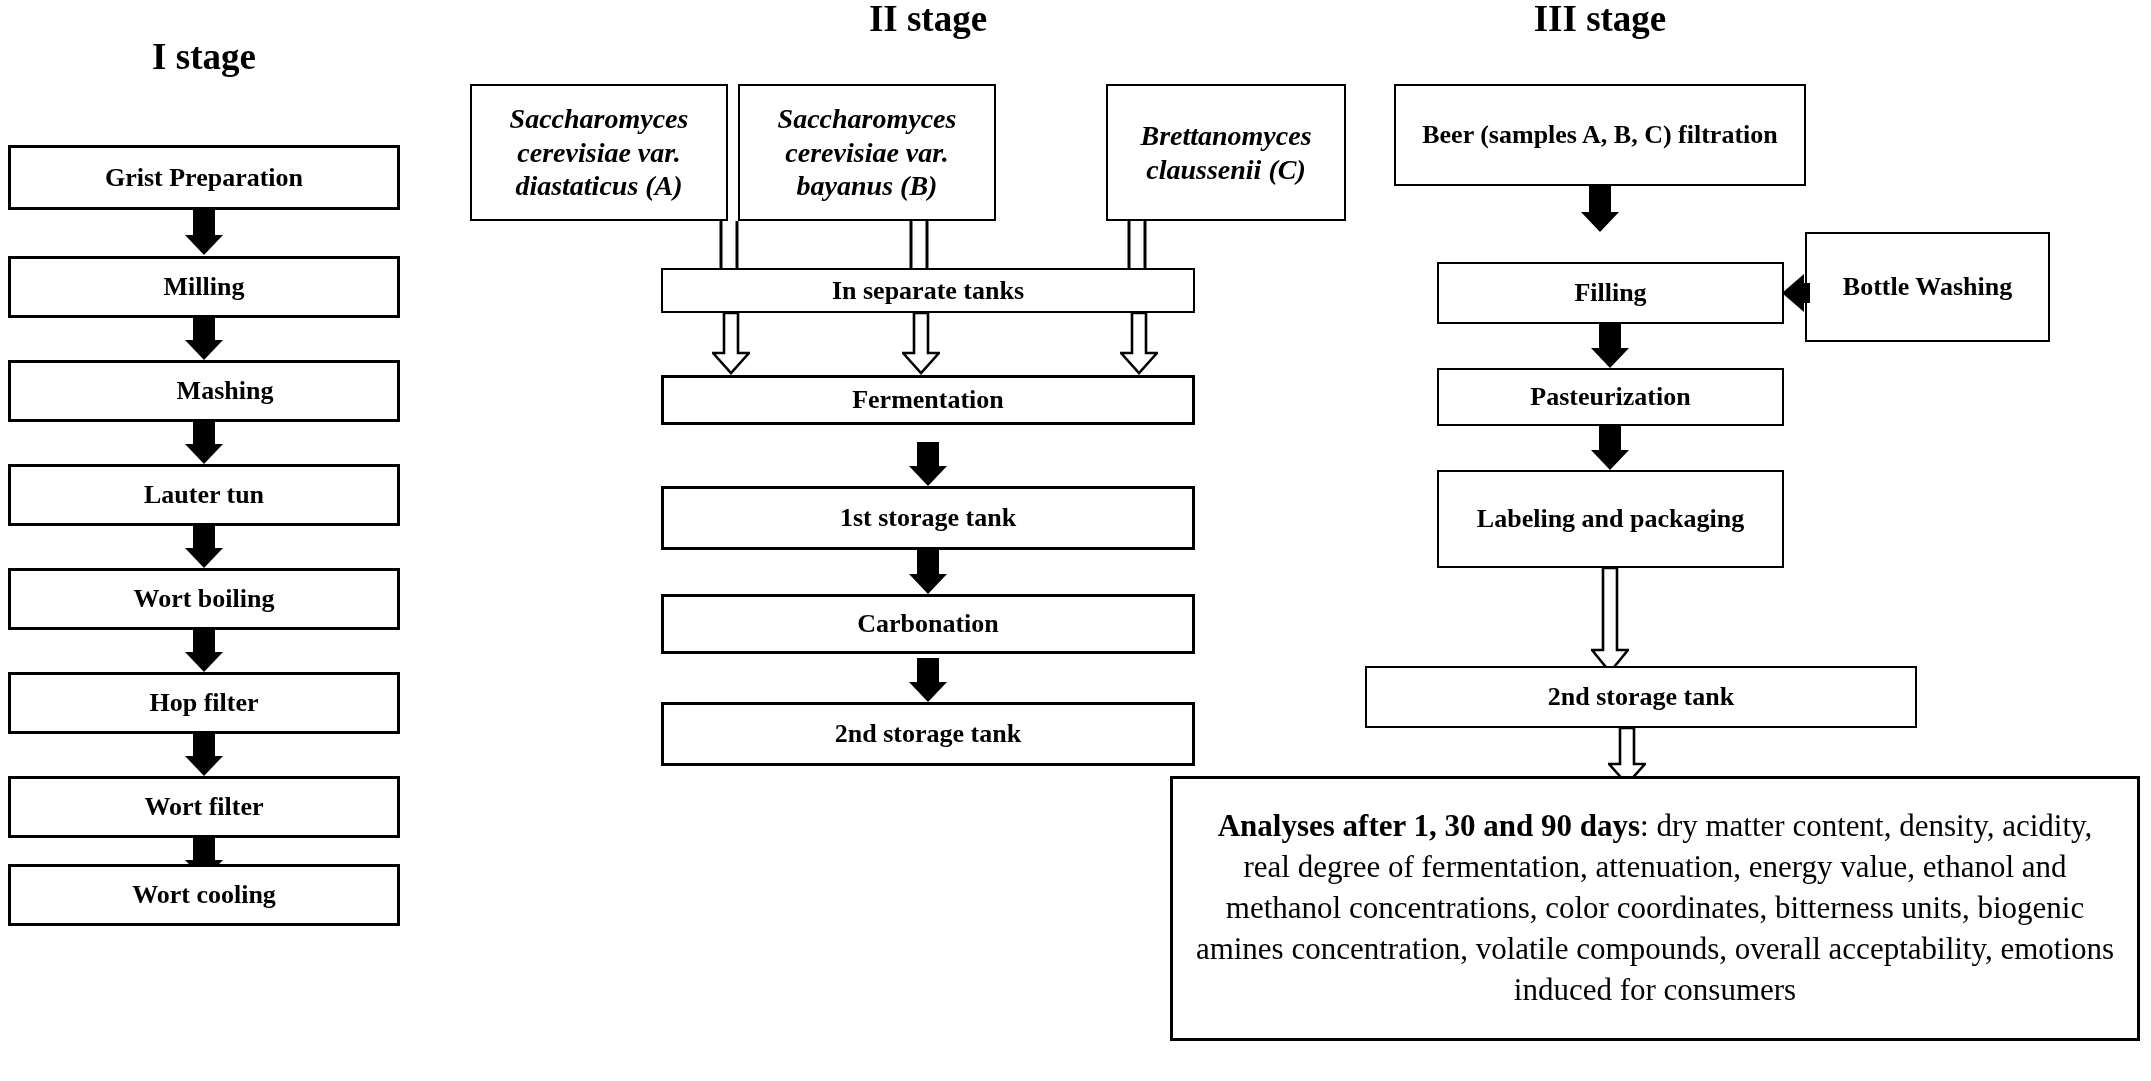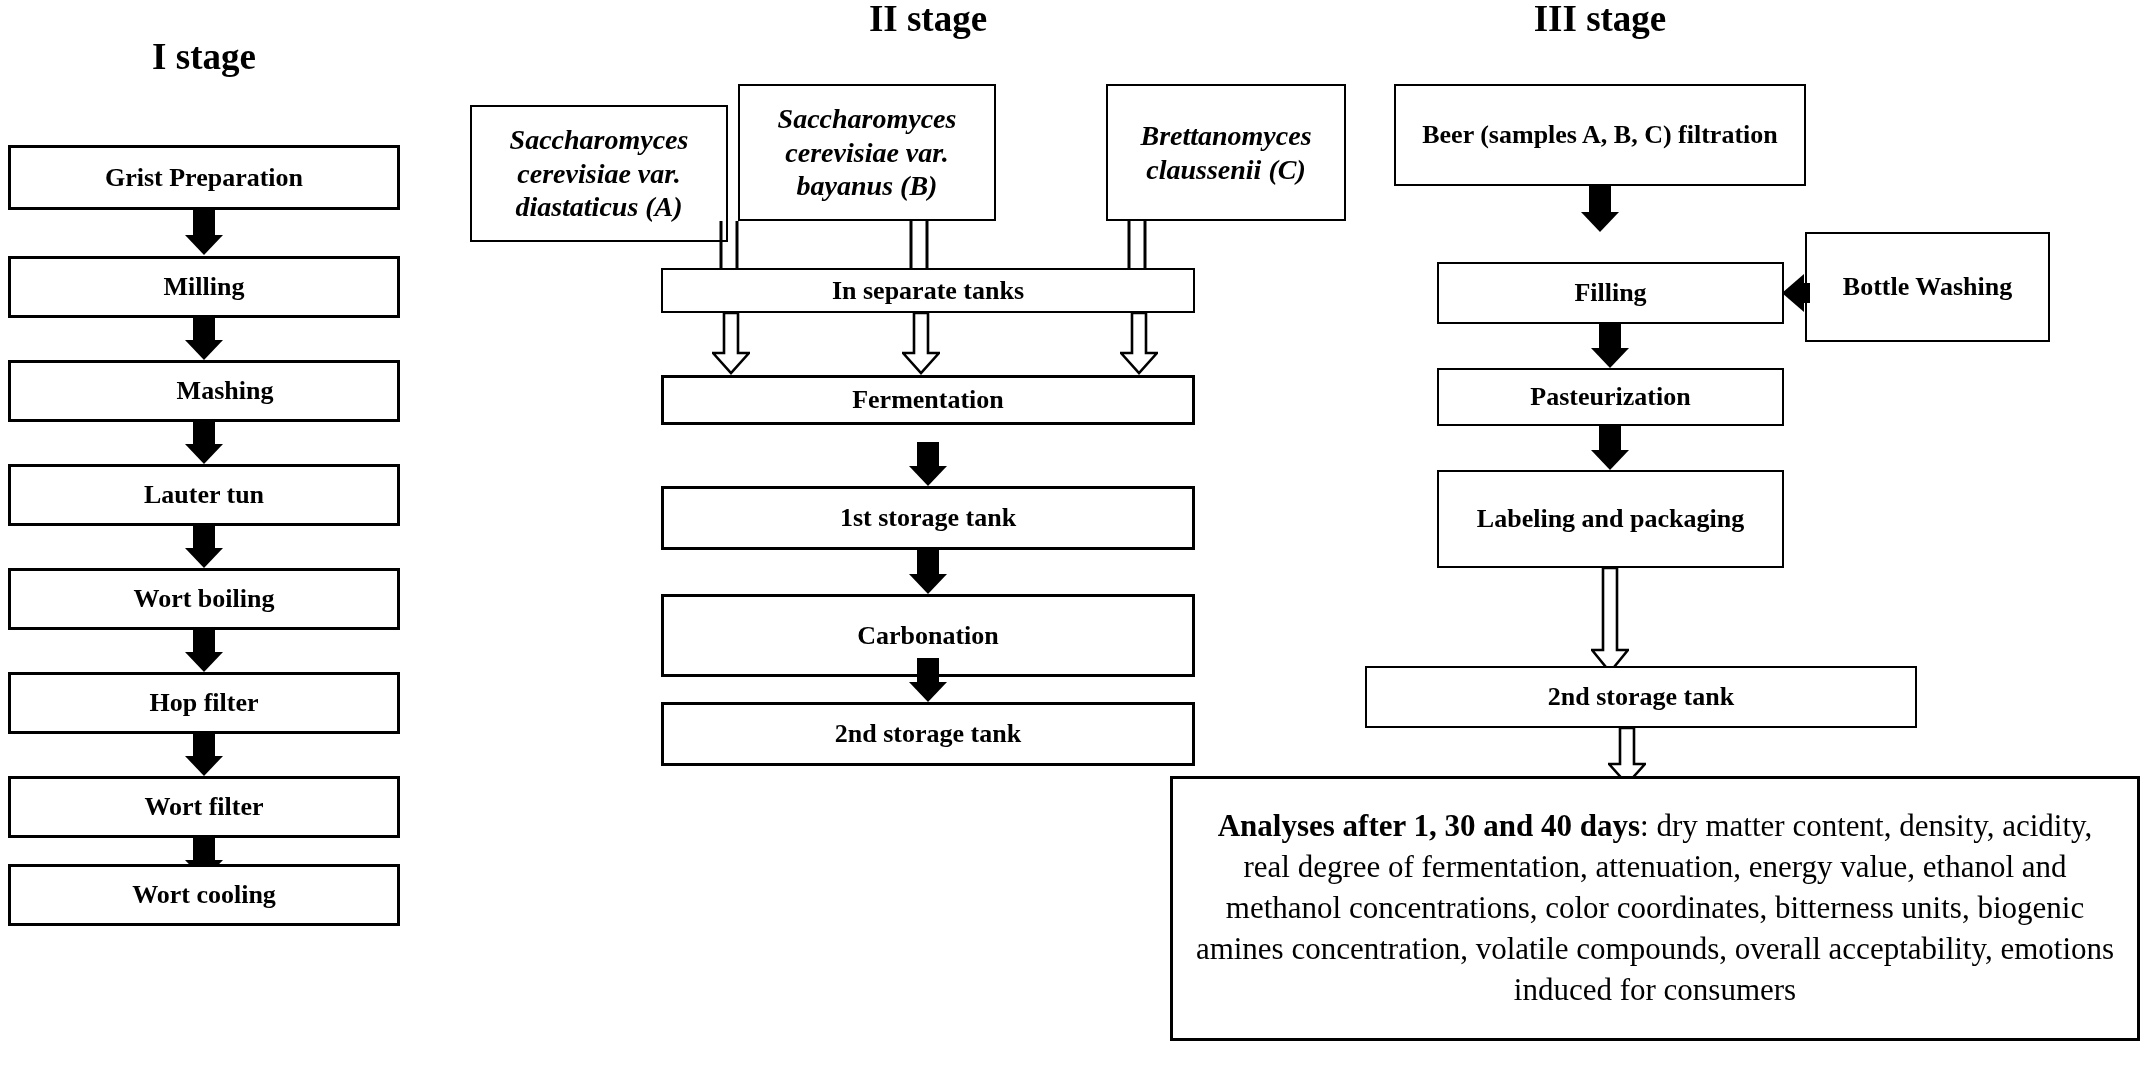--- a/index.html
+++ b/index.html
@@ -117,7 +117,7 @@
 
   <div class="box" style="left:8px;top:864px;width:392px;height:62px;">Wort cooling</div>
 
-  <div class="box thin italic" style="left:470px;top:84px;width:258px;height:137px;margin-top:21px;">Saccharomyces cerevisiae var. diastaticus (A)</div>
+  <div class="box thin italic" style="left:470px;top:84px;width:258px;height:137px;">Saccharomyces cerevisiae var. diastaticus (A)</div>
   <div class="box thin italic" style="left:738px;top:84px;width:258px;height:137px;">Saccharomyces cerevisiae var. bayanus (B)</div>
   <div class="box thin italic" style="left:1106px;top:84px;width:240px;height:137px;">Brettanomyces claussenii (C)</div>
 

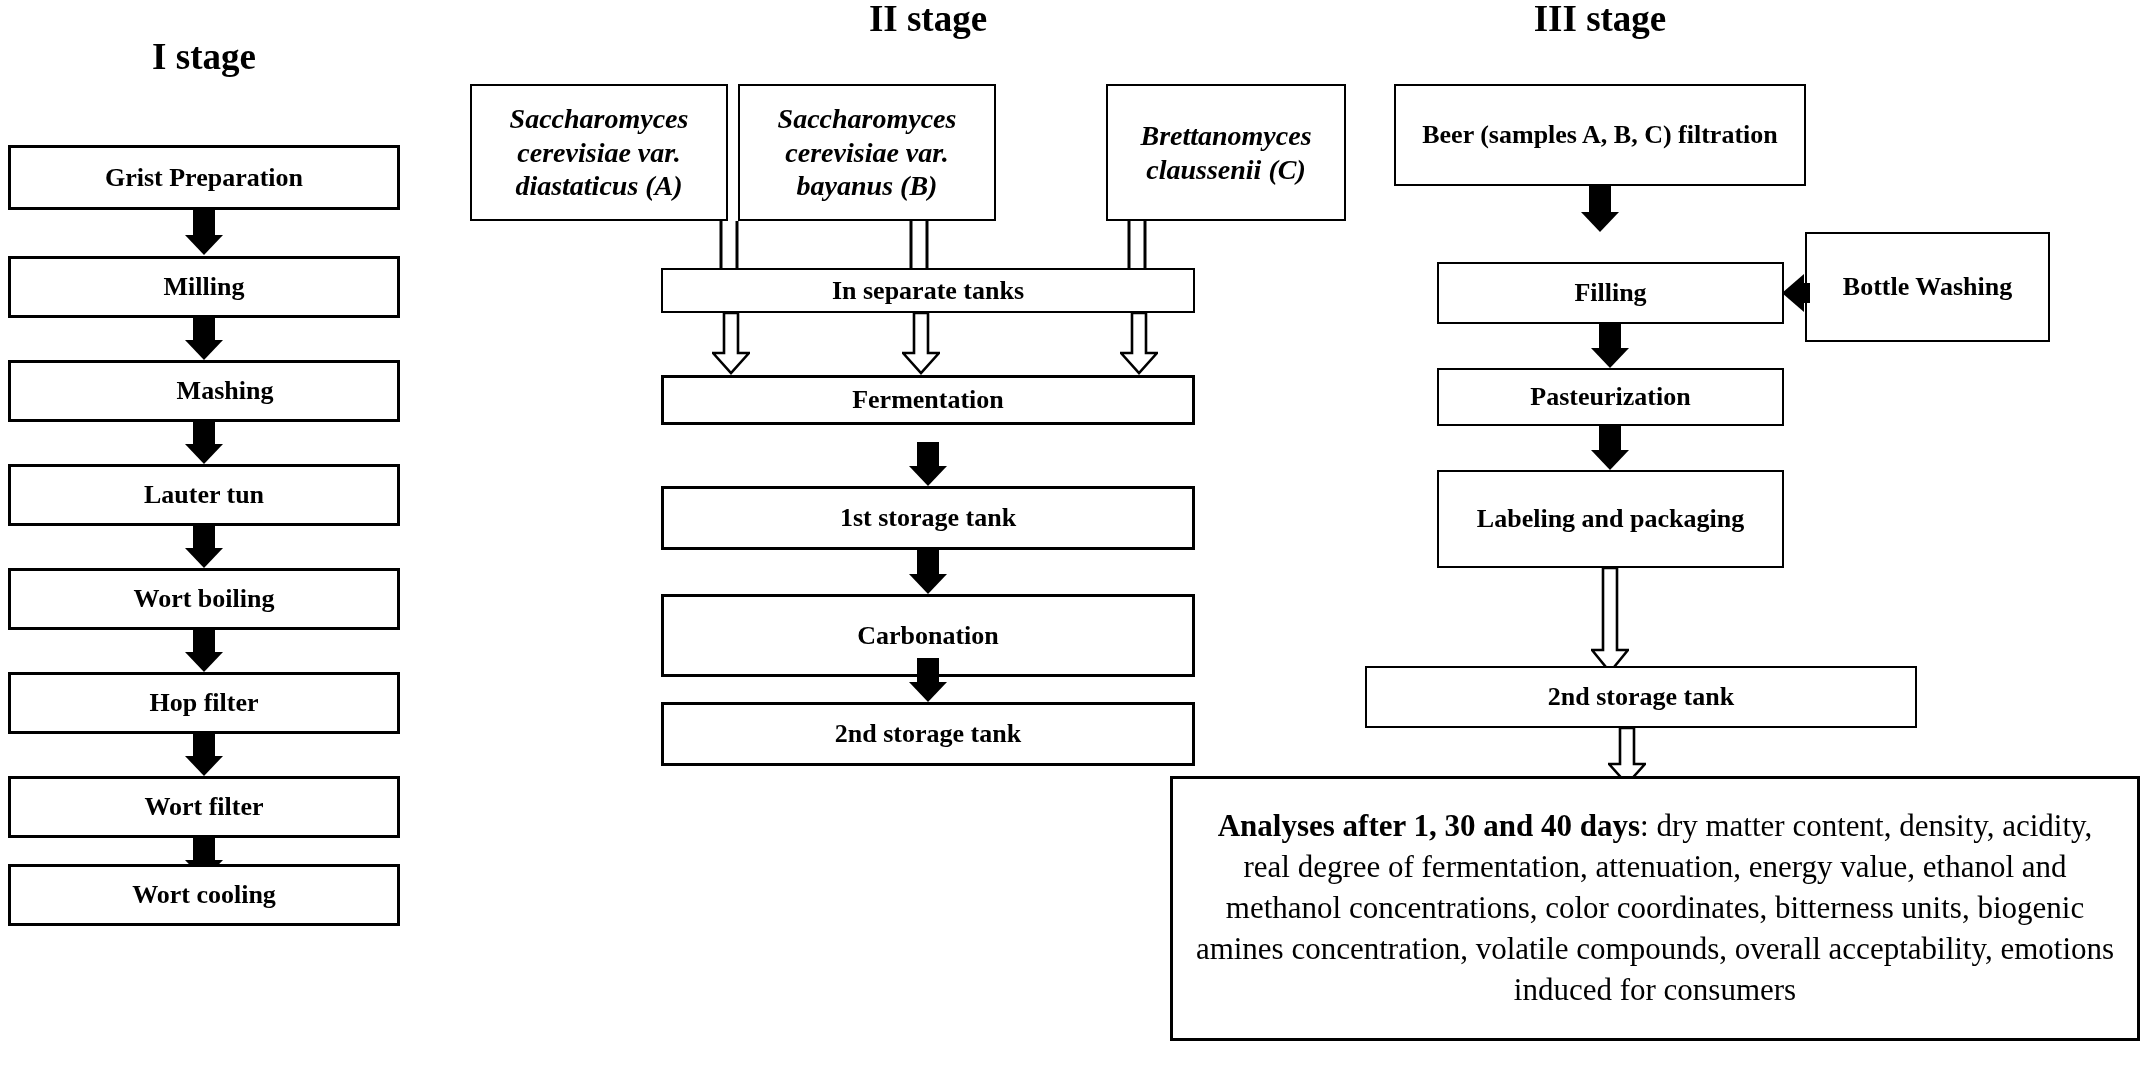--- a/index.html
+++ b/index.html
@@ -170,7 +170,7 @@
       <div class="head"></div>
   </div>
 
-  <div class="box" style="left:661px;top:594px;width:534px;height:83px;">Carbonation</div>
+  <div class="box" style="left:661px;top:594px;width:534px;height:60px;">Carbonation</div>
   <div class="arrow-solid" style="left:909px;top:658px;width:38px;height:44px;">
     <div class="shaft" style="top:0;width:22px;height:25px;"></div>
       <div class="head"></div>

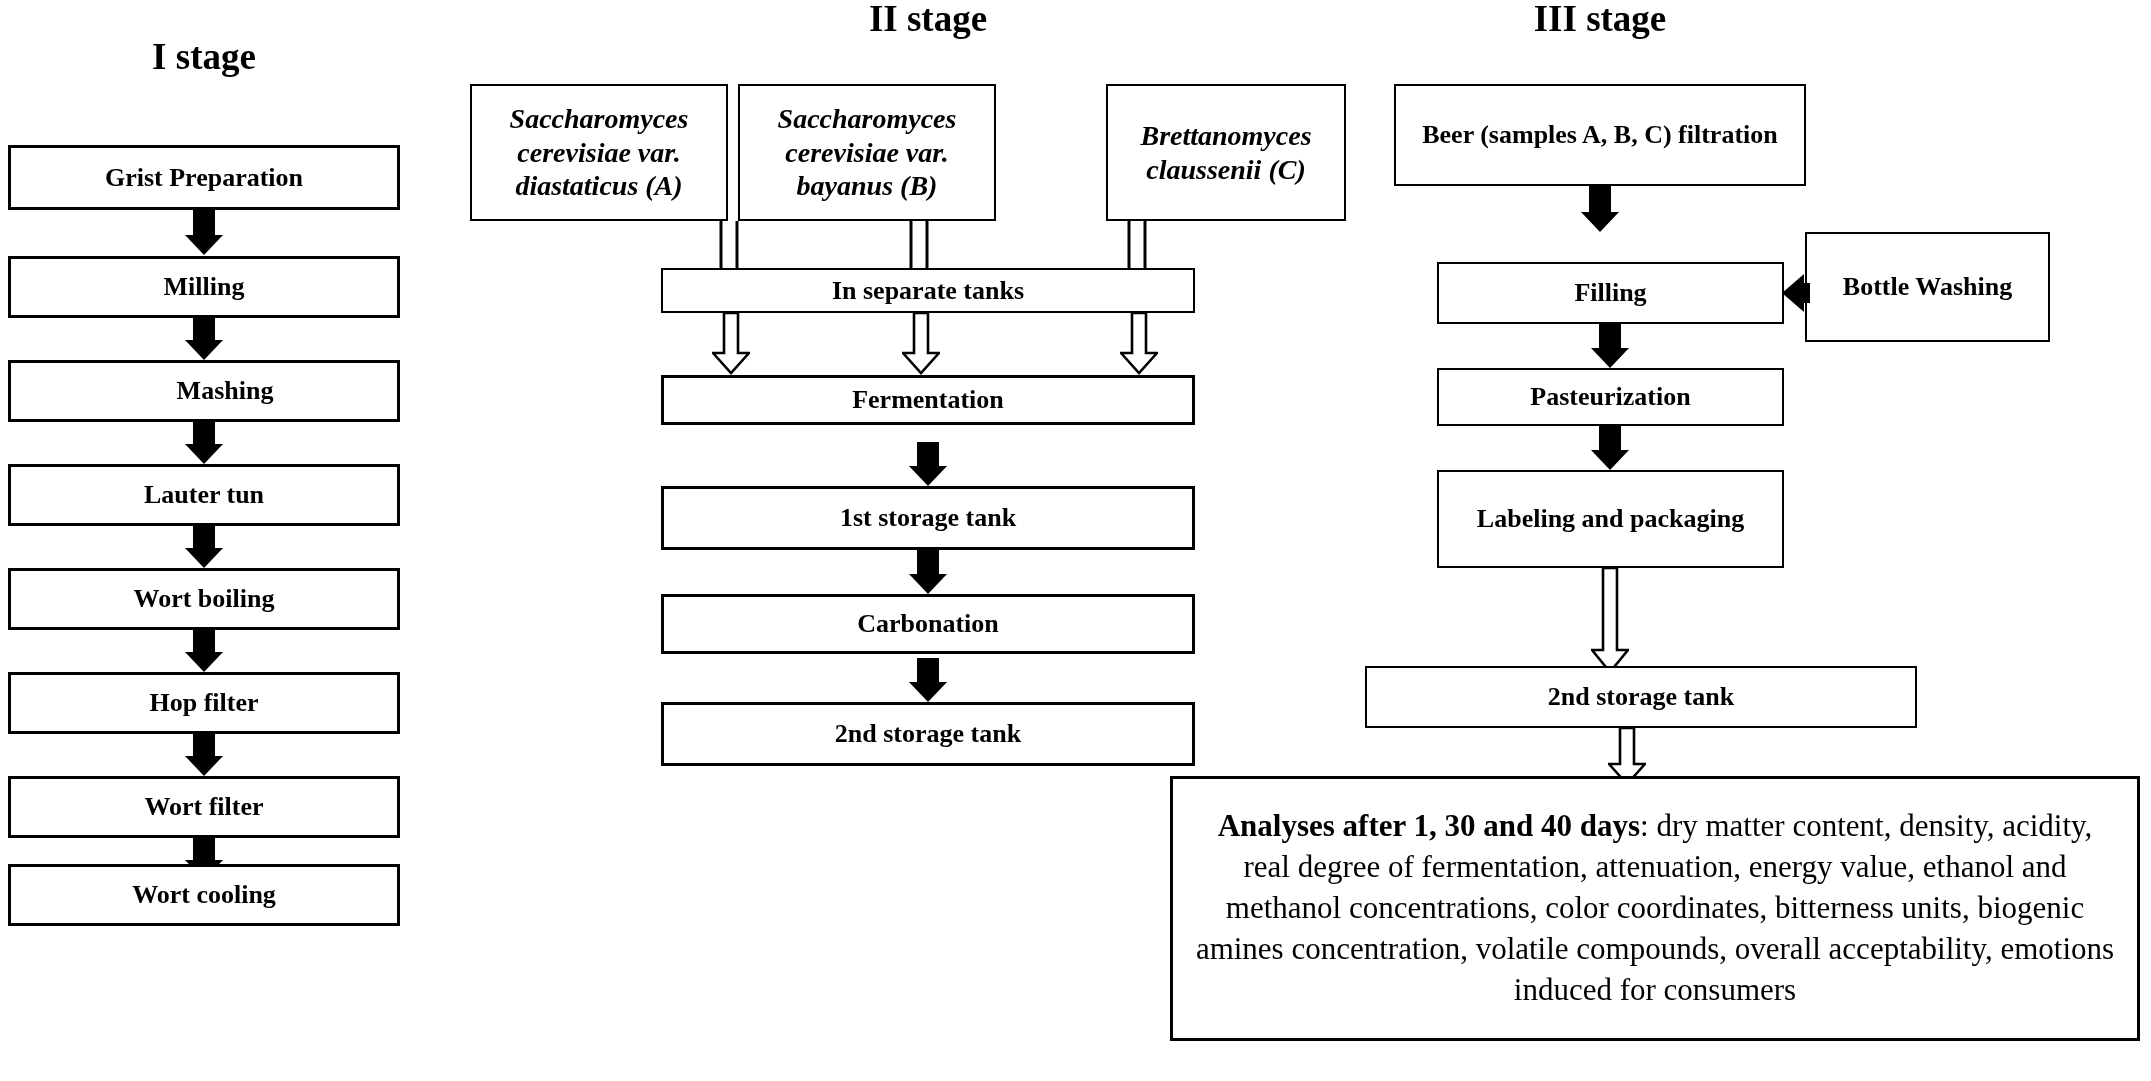--- a/index.html
+++ b/index.html
@@ -219,7 +219,7 @@
   </div>
 
   <div class="analyses" style="left:1170px;top:776px;width:970px;height:265px;">
-    <span><b>Analyses after 1, 30 and 40 days</b><span>: dry matter content, density, acidity, real degree of fermentation, attenuation, energy value, ethanol and methanol concentrations, color coordinates, bitterness units, biogenic amines concentration, volatile compounds, overall acceptability, emotions induced for consumers</span></span>
+    <span><b>Analyses after 1, 30 and 90 days</b><span>: dry matter content, density, acidity, real degree of fermentation, attenuation, energy value, ethanol and methanol concentrations, color coordinates, bitterness units, biogenic amines concentration, volatile compounds, overall acceptability, emotions induced for consumers</span></span>
   </div>
 
 </div>

